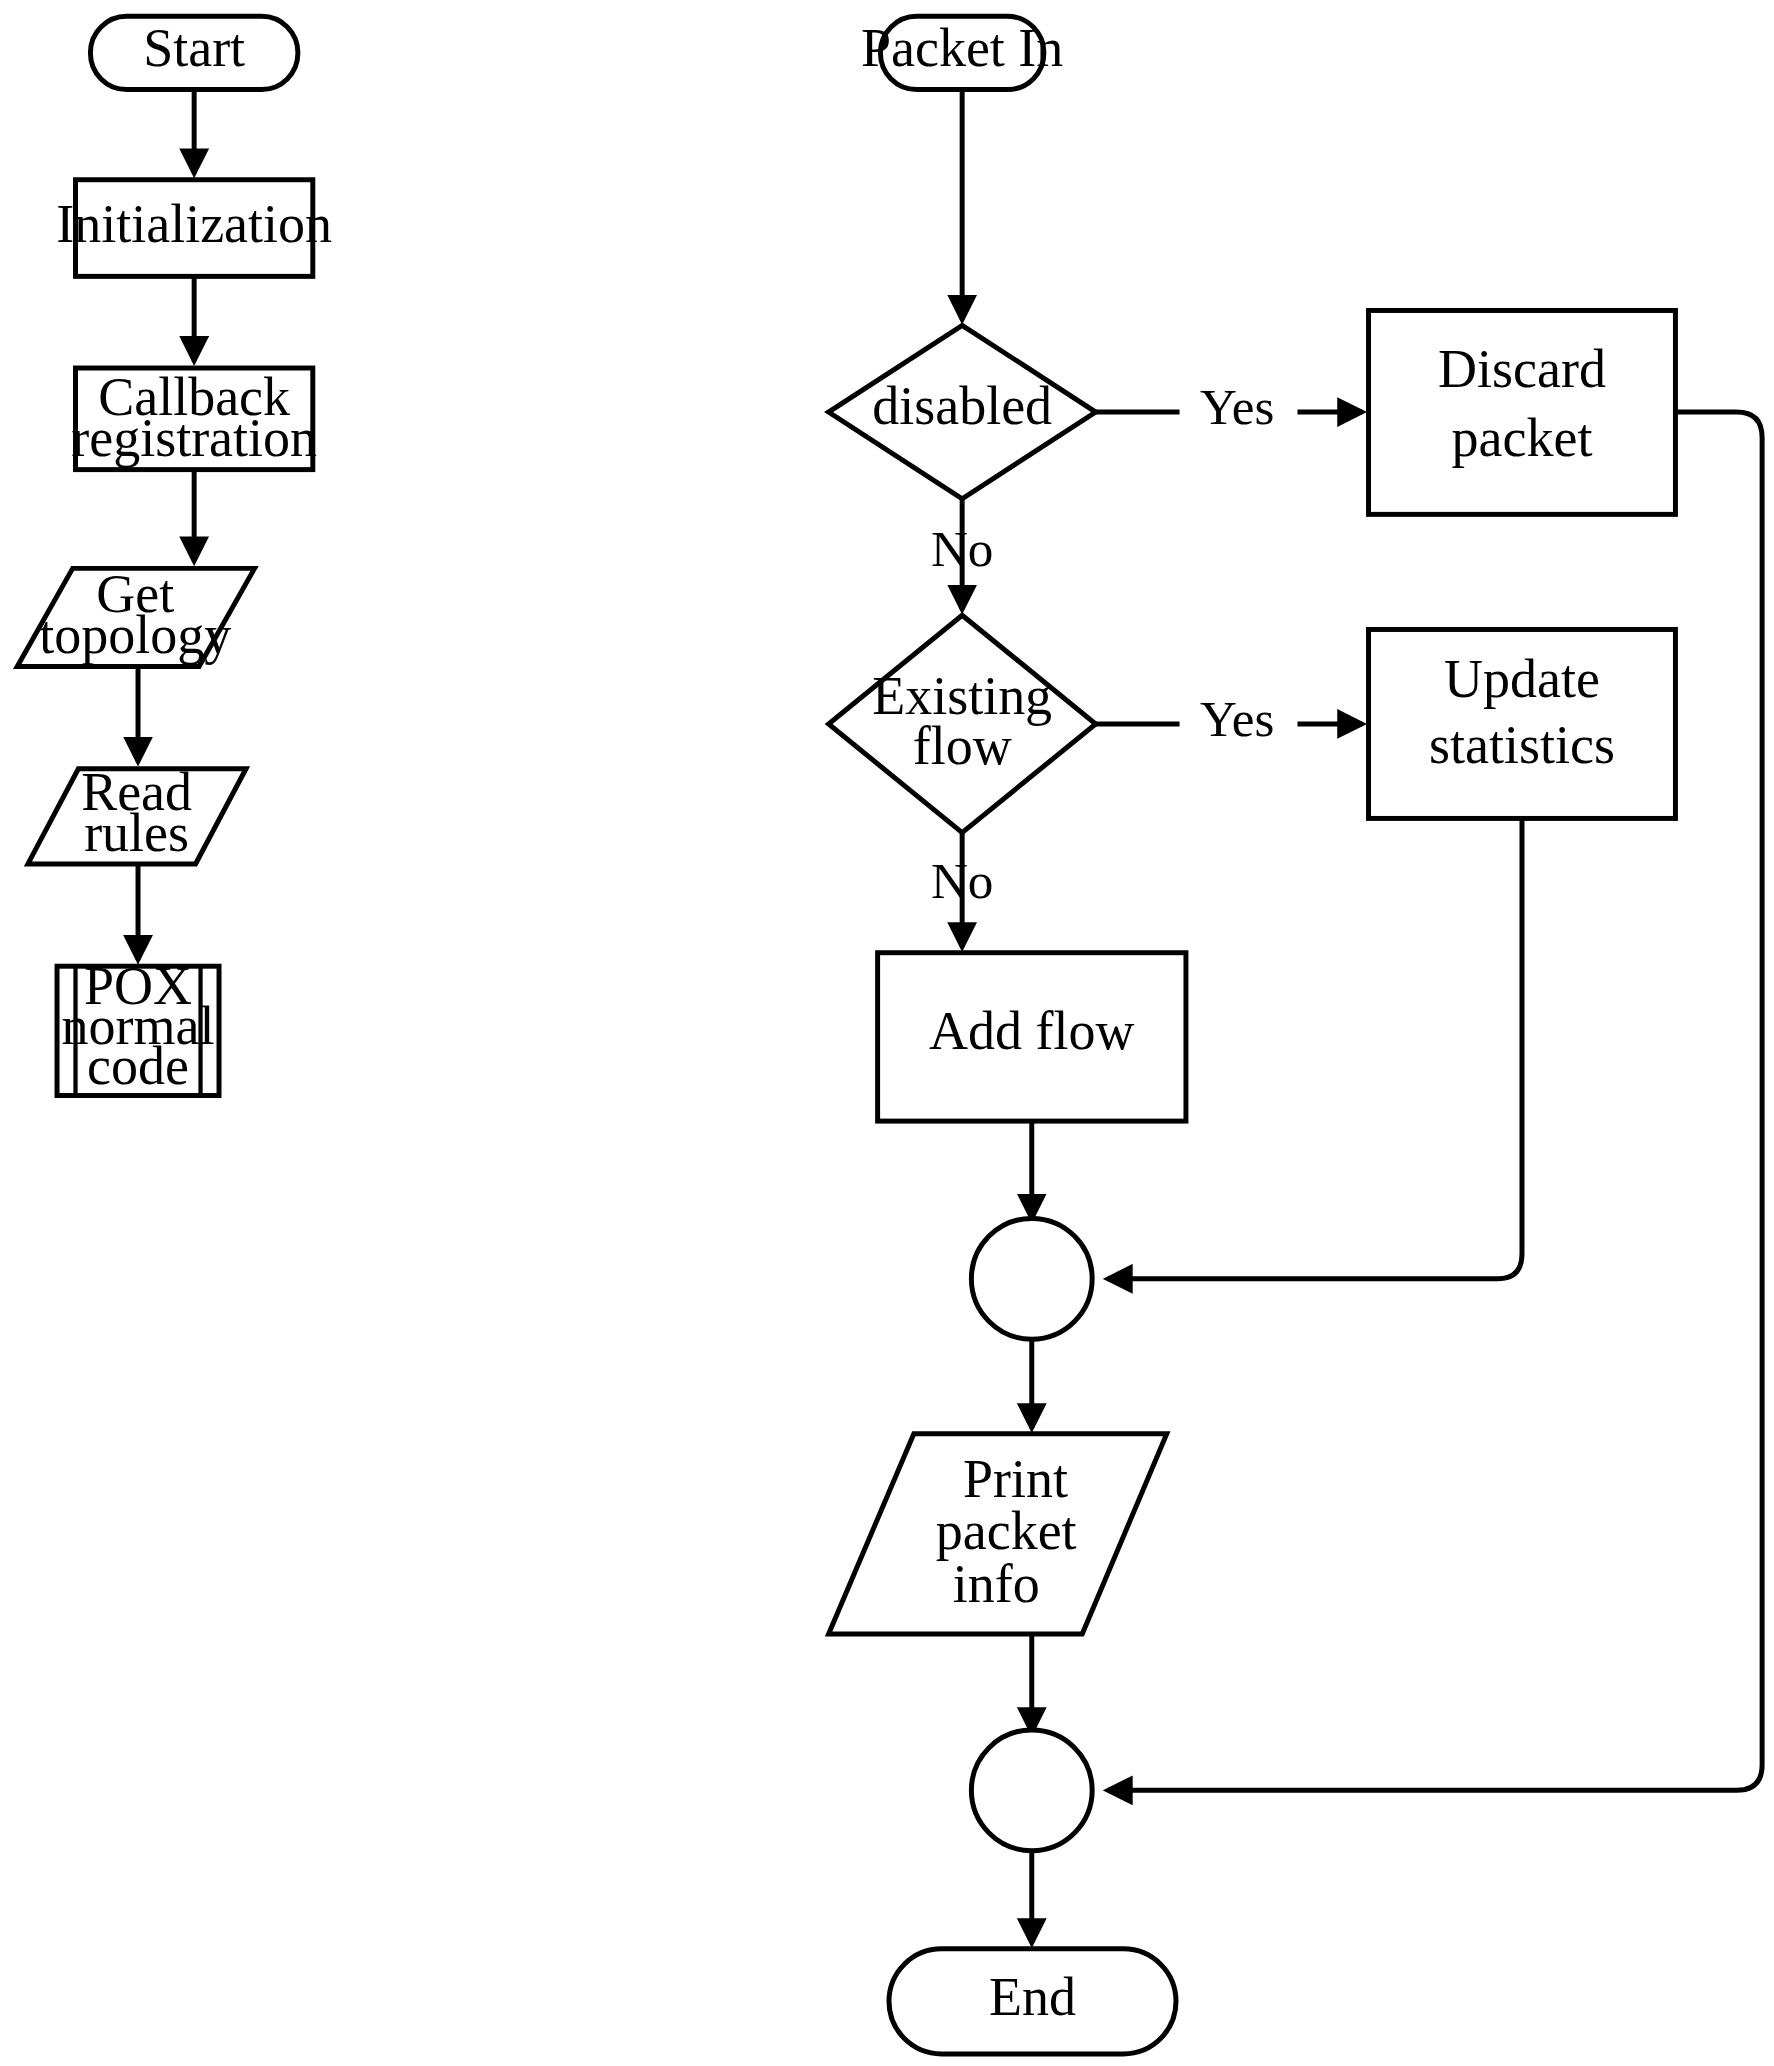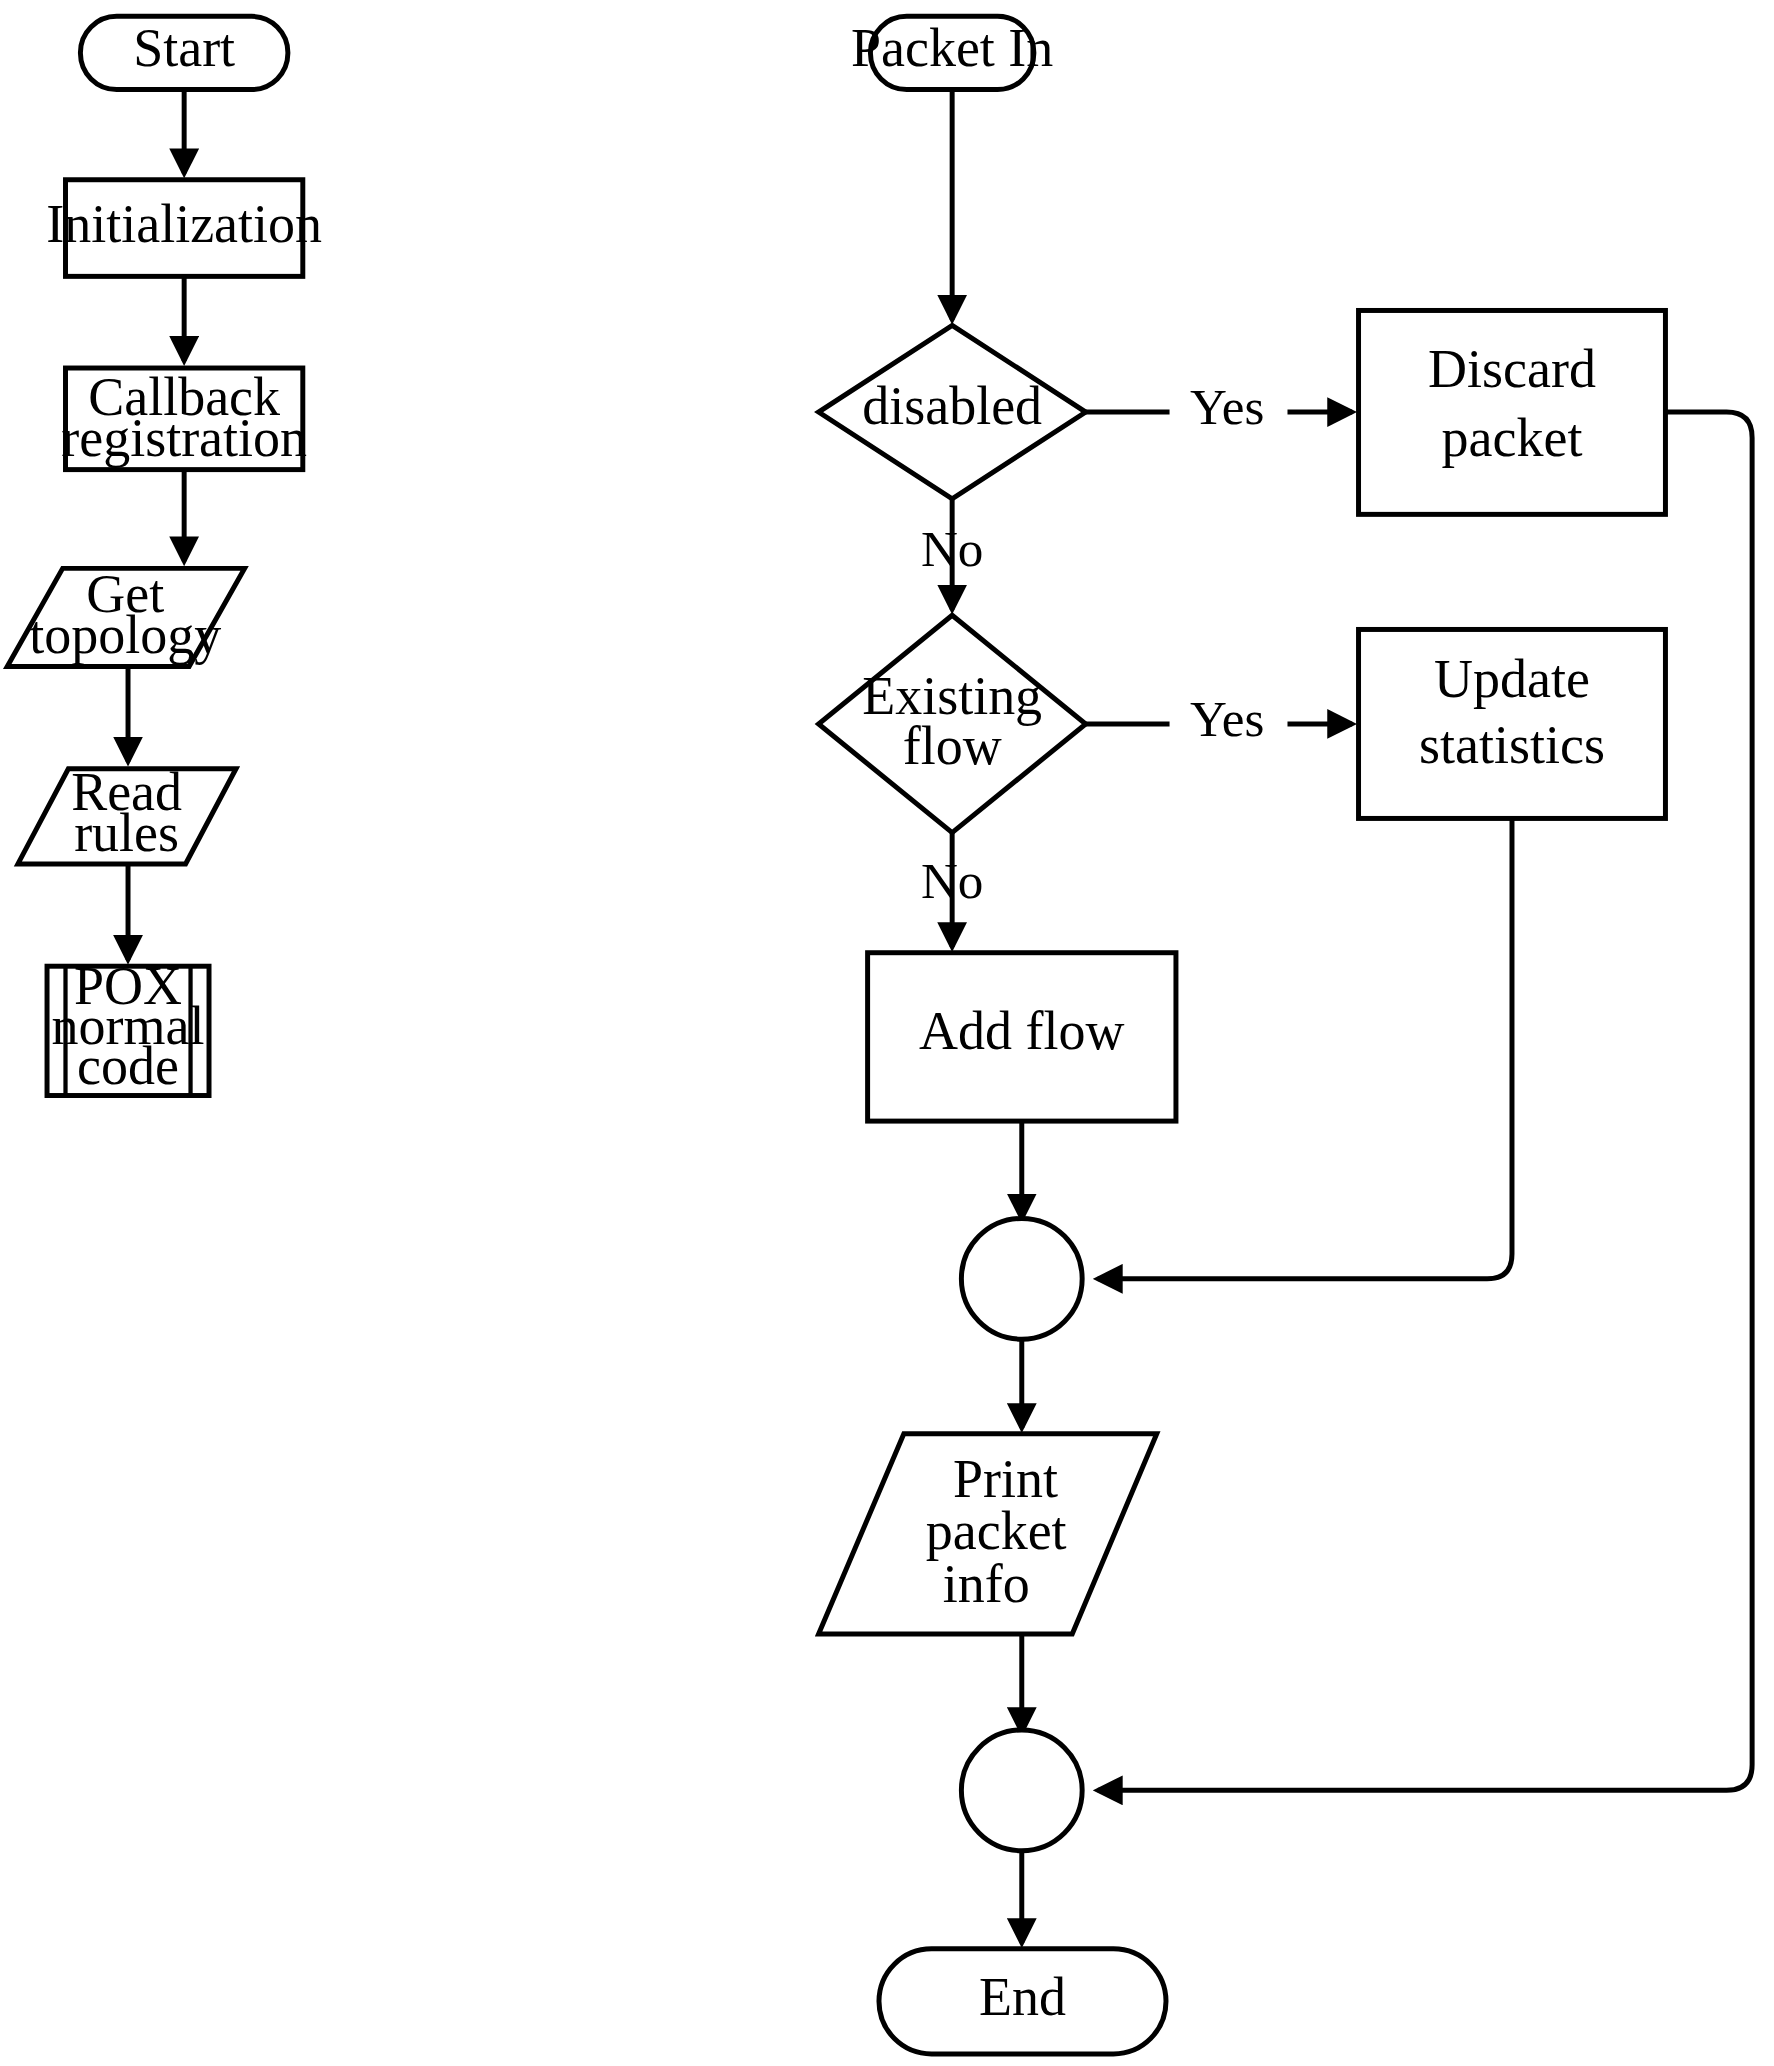--- a/index.html
+++ b/index.html
@@ -14,6 +14,7 @@
     position: relative;
     background: #ffffff;
     font-family: "Liberation Serif", "DejaVu Serif", serif;
+    margin-left: 10px;
   }
   svg.flow {
     display: block;

